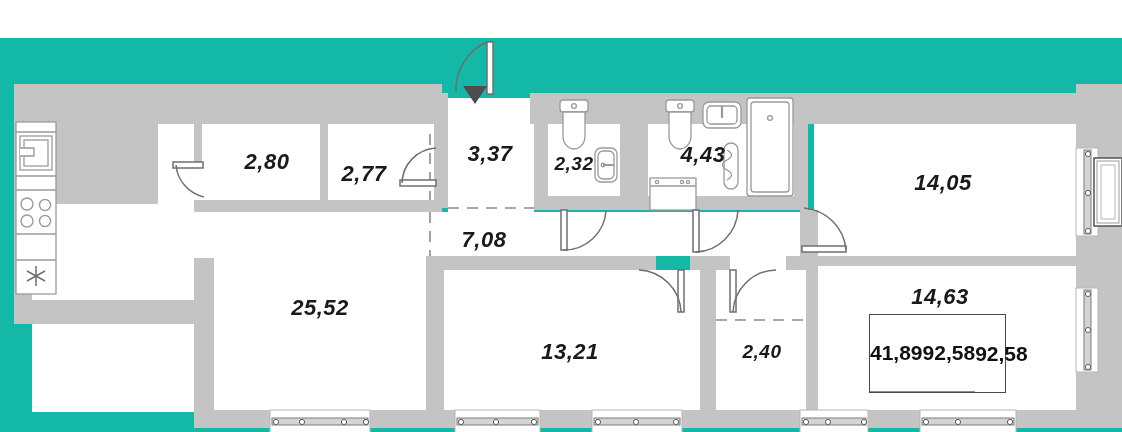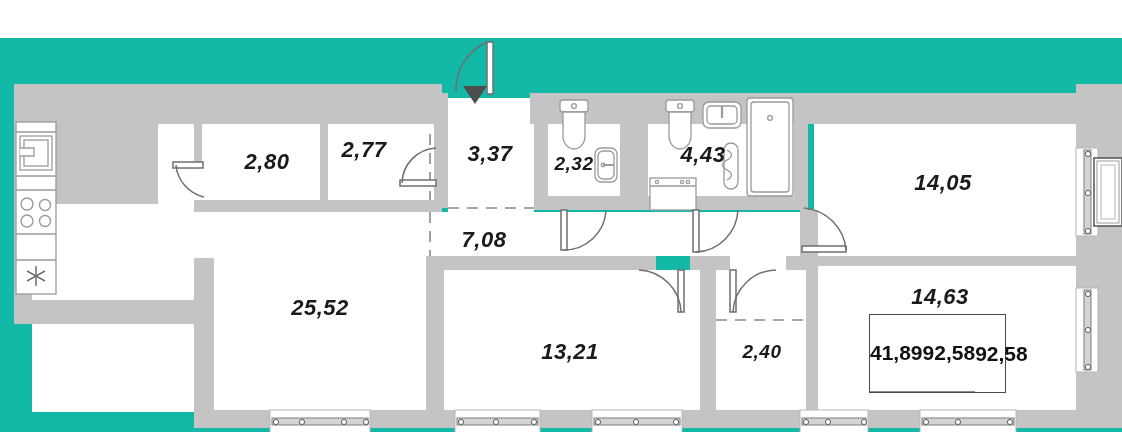--- a/index.html
+++ b/index.html
@@ -363,7 +363,7 @@
   </svg>
 
   <div class="lbl s22" style="left:267px;top:124px;">2,80</div>
-  <div class="lbl s22" style="left:364px;top:112px;">2,77</div>
+  <div class="lbl s22" style="left:364px;top:136px;">2,77</div>
   <div class="lbl s22" style="left:490px;top:116px;">3,37</div>
   <div class="lbl s20" style="left:574px;top:126px;">2,32</div>
   <div class="lbl s22" style="left:703px;top:117px;text-align:center;">4,43</div>

